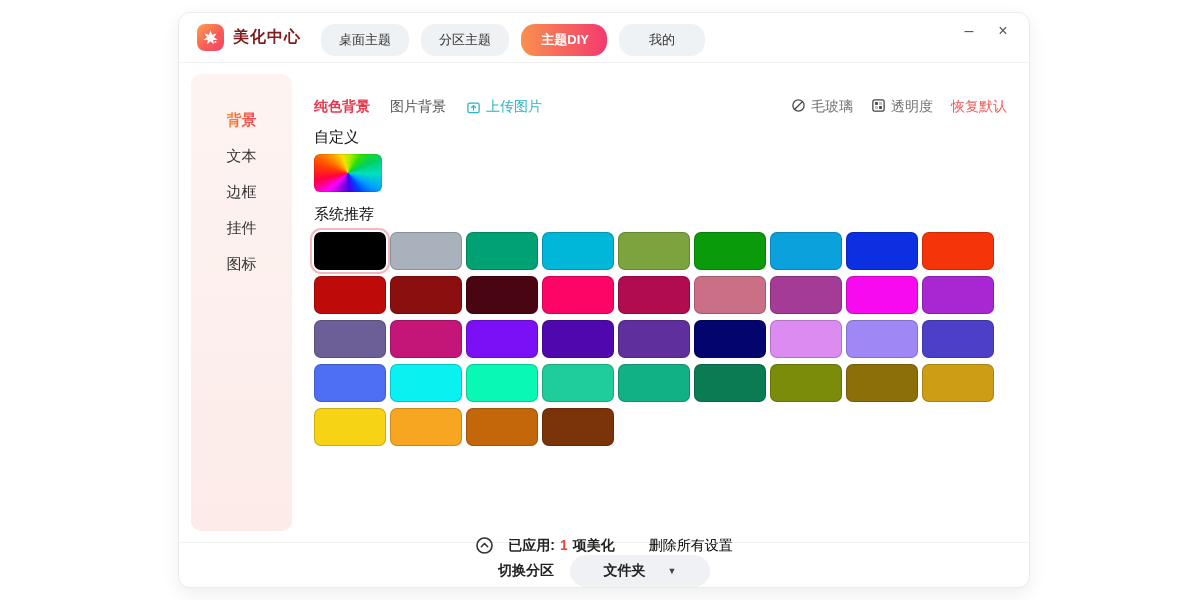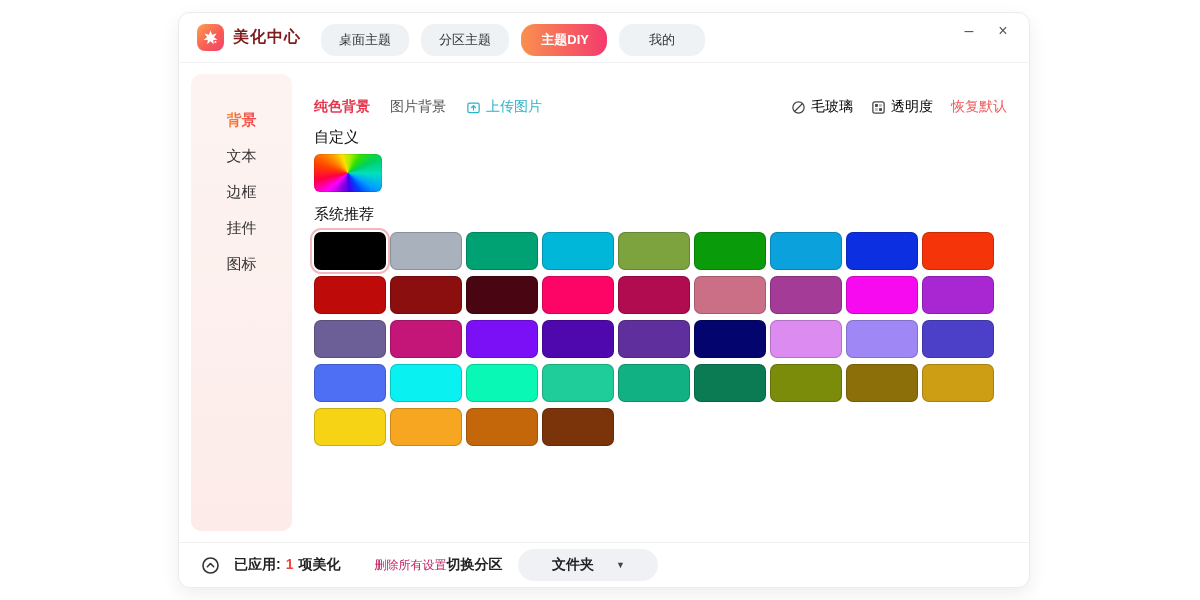--- a/index.html
+++ b/index.html
@@ -55,7 +55,7 @@
   .bg-type.active { color:#E8384F; font-weight:bold; }
   .upload-link { display:flex; align-items:center; gap:5px; color:#2BB3C8; font-size:14px; cursor:pointer; }
   .options-row { position:absolute; right:22px; top:83px; display:flex; align-items:center; gap:18px; height:22px; }
-  .opt { display:flex; align-items:center; gap:5px; font-size:14px; color:#000000; cursor:pointer; }
+  .opt { display:flex; align-items:flex-start; gap:5px; font-size:14px; color:#737373; cursor:pointer; }
   .restore { color:#F05A5A; font-size:14px; cursor:pointer; }
 
   

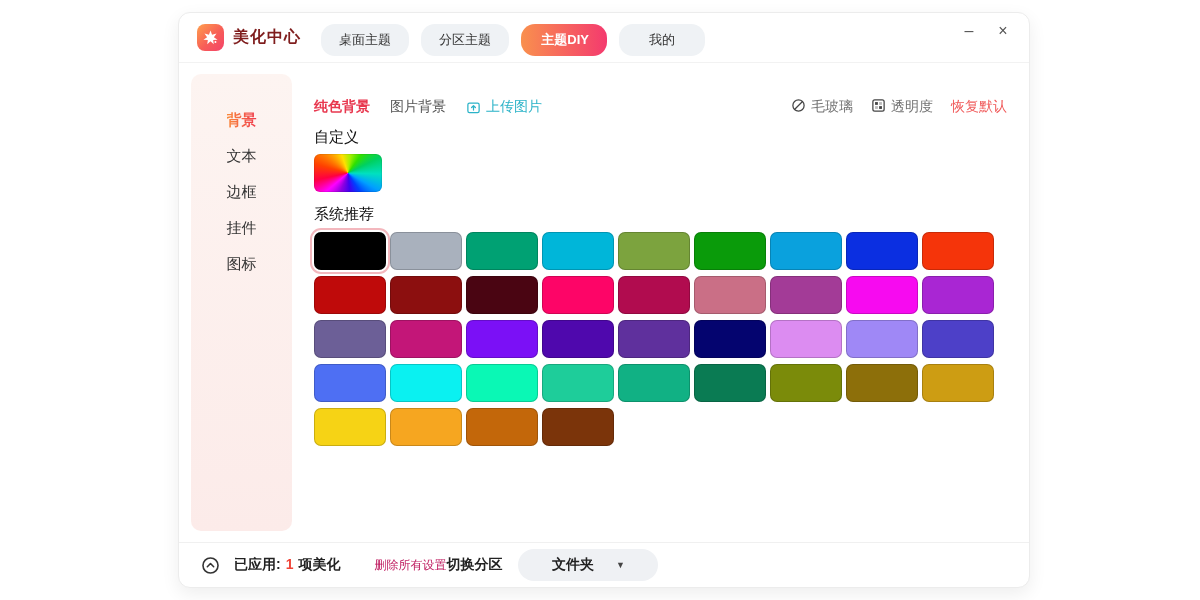--- a/index.html
+++ b/index.html
@@ -84,8 +84,9 @@
   .footer {
     position:absolute; left:0; right:0; bottom:0; height:45px;
     border-top:1px solid #f0f0f0; display:flex; align-items:center;
-    padding:0 22px; justify-content:flex-start;
+    padding:0 22px; justify-content:flex-end;
     border-radius:0 0 12px 12px;
+    flex-direction:column;
   }
   .footer-left { display:flex; align-items:center; gap:14px; }
   .applied { font-size:14px; color:#222; font-weight:bold; display:flex; gap:5px; }

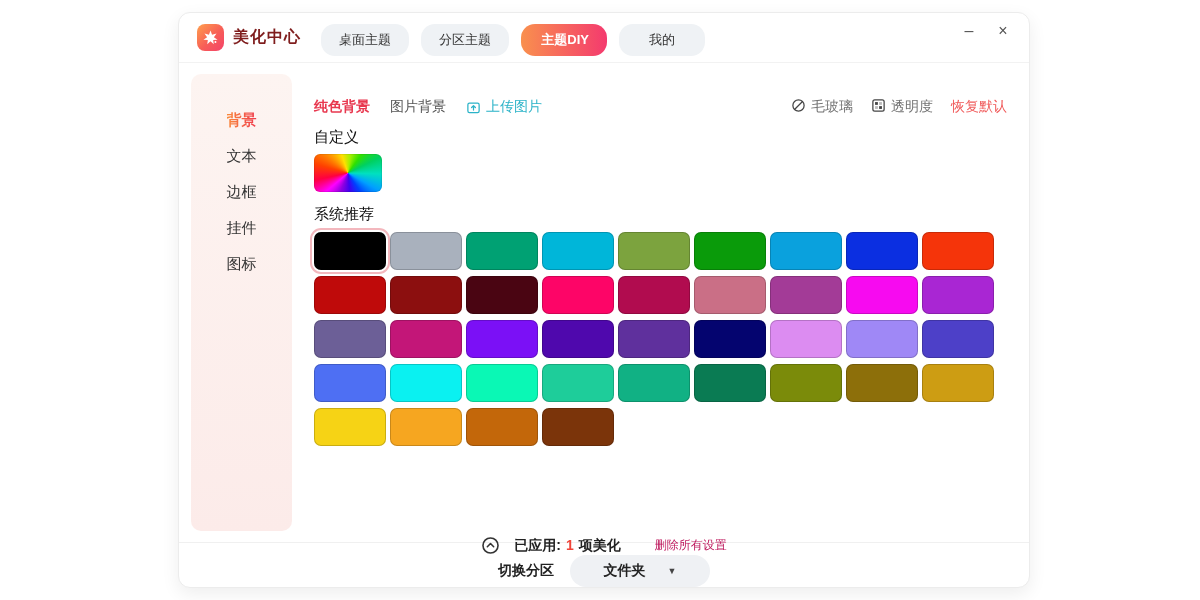--- a/index.html
+++ b/index.html
@@ -91,7 +91,7 @@
   .footer-left { display:flex; align-items:center; gap:14px; }
   .applied { font-size:14px; color:#222; font-weight:bold; display:flex; gap:5px; }
   .applied .count { color:#F04438; }
-  .delete-all { font-size:12px; color:#be185d; margin-left:20px; cursor:pointer; }
+  .delete-all { font-size:14px; color:#000000; margin-left:20px; cursor:pointer; }
   .footer-right { display:flex; align-items:center; gap:16px; }
   .switch-label { font-size:14px; color:#222; font-weight:bold; }
   .partition-pill {

